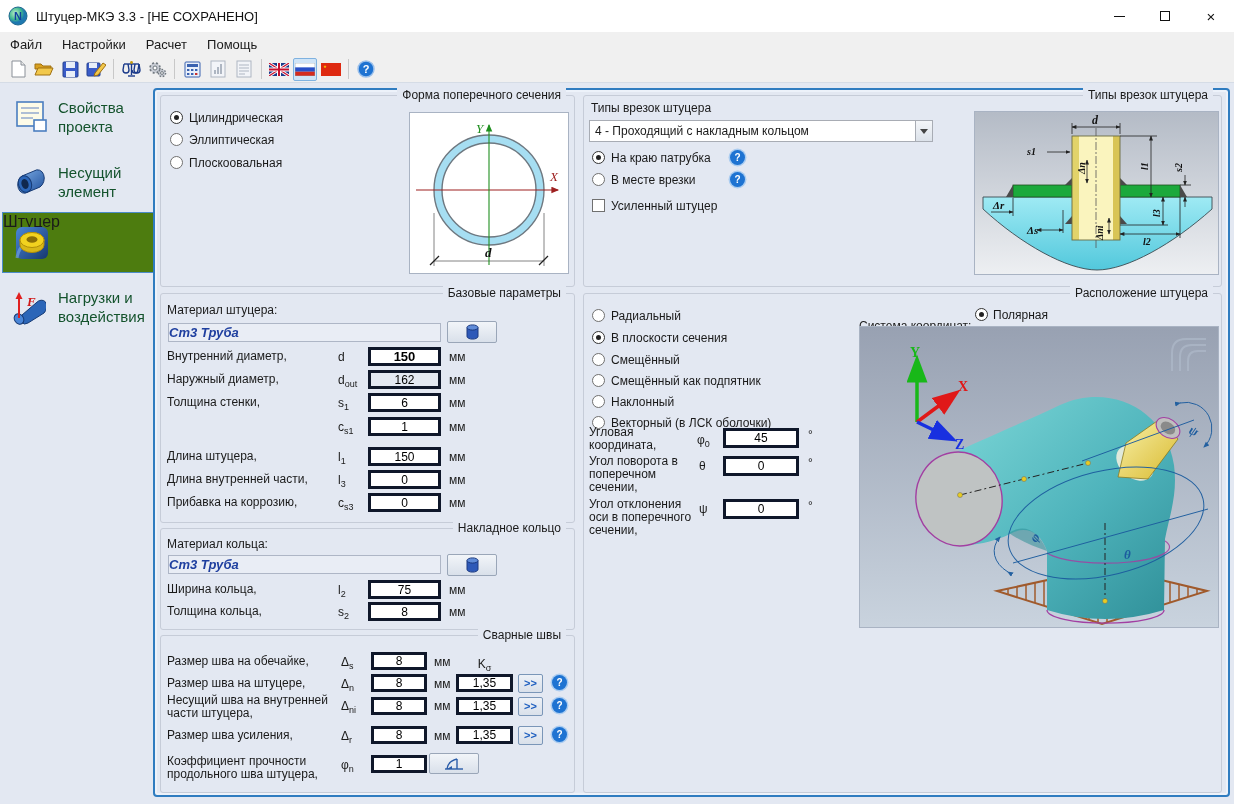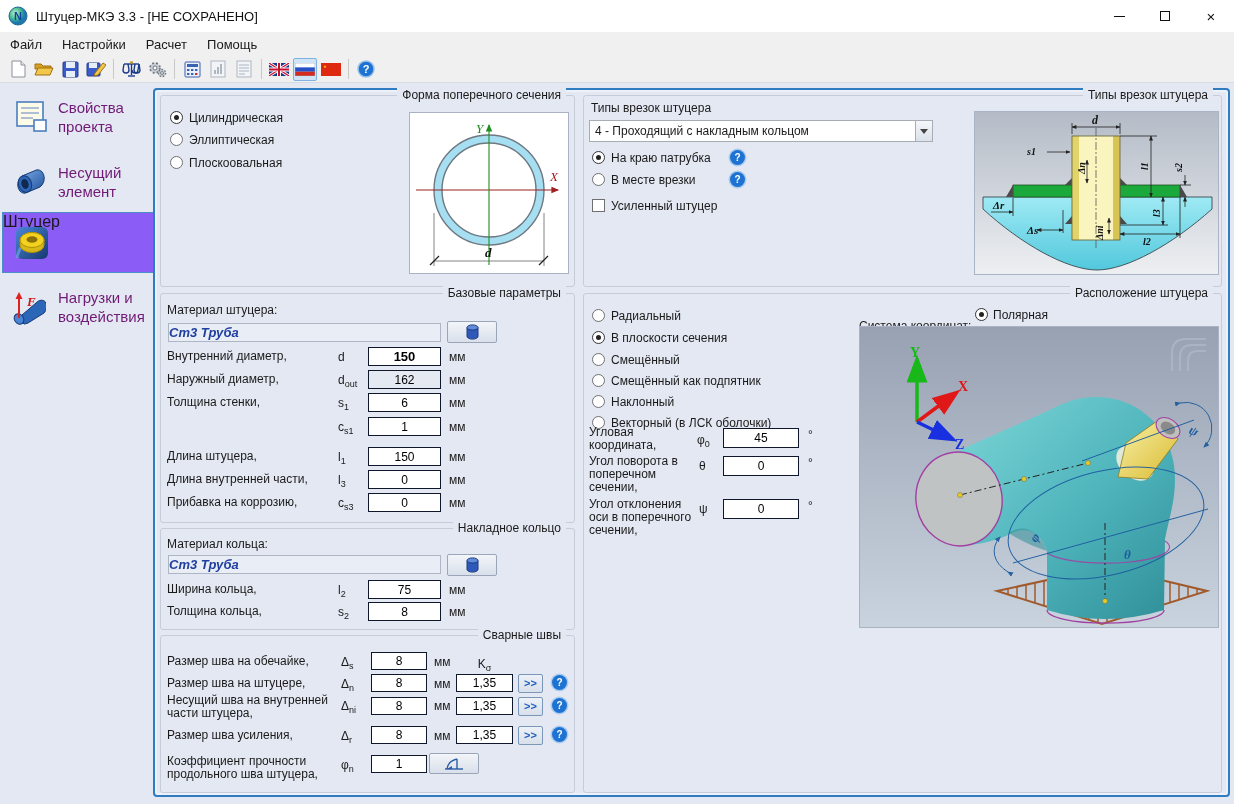--- a/index.html
+++ b/index.html
@@ -34,7 +34,7 @@
   .sidebar { position:absolute; left:0; top:0; width:152px; height:721px; }
   .sbitem { position:absolute; left:0; width:152px; height:56px; }
   .sbitem .sicon { position:absolute; left:14px; top:1px; width:36px; height:36px; }
-  .sbitem .stext { position:absolute; left:58px; top:0; font-size:15px; line-height:19px; color:#701a75; }
+  .sbitem .stext { position:absolute; left:58px; top:0; font-size:15px; line-height:19px; color:#14532d; }
   .sbsel { position:absolute; left:2px; width:151px; height:61px; background:#8b5cf6; border:1px solid #4C8CC8; border-right:none; }
 
   

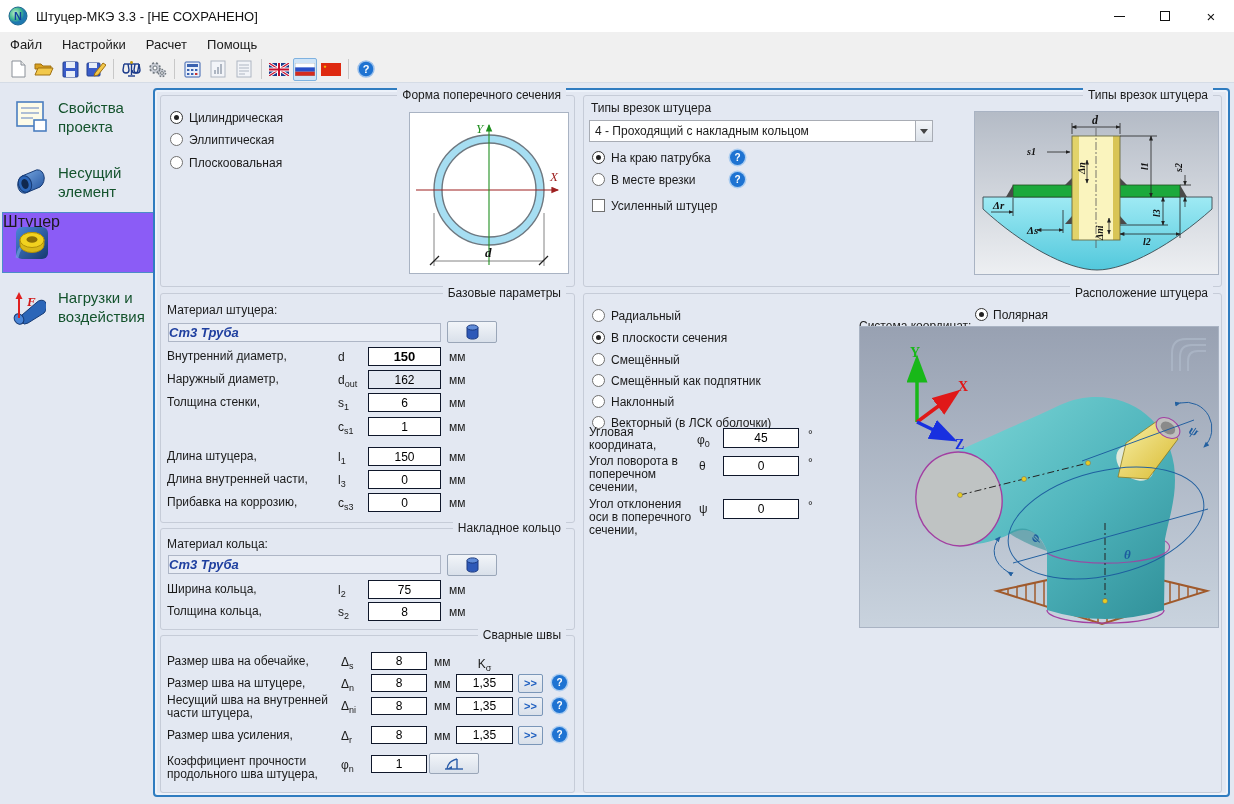--- a/index.html
+++ b/index.html
@@ -35,7 +35,7 @@
   .sbitem { position:absolute; left:0; width:152px; height:56px; }
   .sbitem .sicon { position:absolute; left:14px; top:1px; width:36px; height:36px; }
   .sbitem .stext { position:absolute; left:58px; top:0; font-size:15px; line-height:19px; color:#14532d; }
-  .sbsel { position:absolute; left:2px; width:151px; height:61px; background:#8b5cf6; border:1px solid #4C8CC8; border-right:none; }
+  .sbsel { position:absolute; left:2px; width:151px; height:61px; background:#4d7c0f; border:1px solid #4C8CC8; border-right:none; }
 
   
   .mainpanel { position:absolute; left:153px; top:5px; width:1077px; height:709px; border:2px solid #2F7CC0; border-radius:4px; background:#E3E8F2; box-shadow:inset 0 0 0 2px #EDF2FA; }

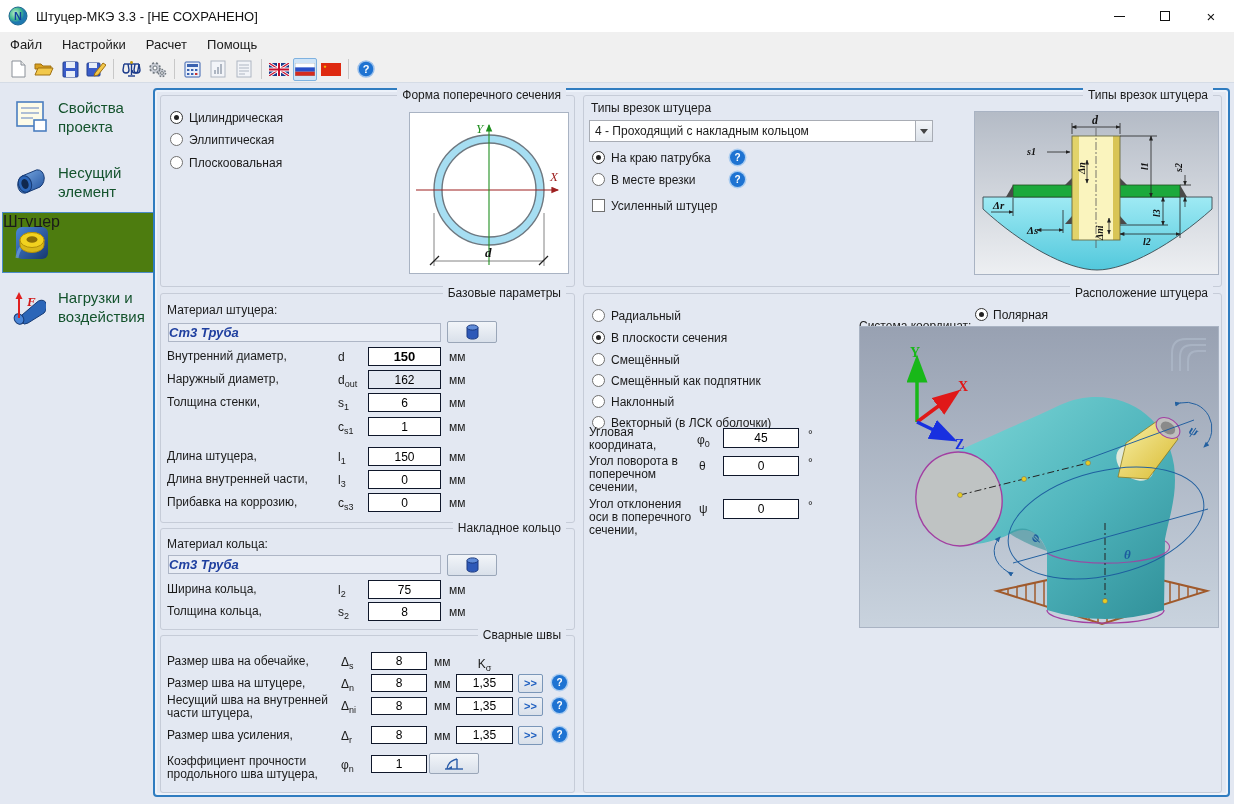--- a/index.html
+++ b/index.html
@@ -46,7 +46,7 @@
   .lbl { position:absolute; font-size:12px; line-height:13px; color:#1a1a1a; }
   .sym { position:absolute; font-size:12px; color:#1a1a1a; }
   .sym sub { font-size:9px; }
-  .inp { position:absolute; height:19px; border:1px solid #0f172a; background:#fff; text-align:center; font:12px "Liberation Sans",sans-serif; padding:0; }
+  .inp { position:absolute; height:19px; border:3px solid #0f172a; background:#fff; text-align:center; font:12px "Liberation Sans",sans-serif; padding:0; }
   .inp.b { font-weight:bold; font-size:13px; }
   .inp.ro { background:#E4E9F2; }
   .unit { position:absolute; font-size:12px; }

